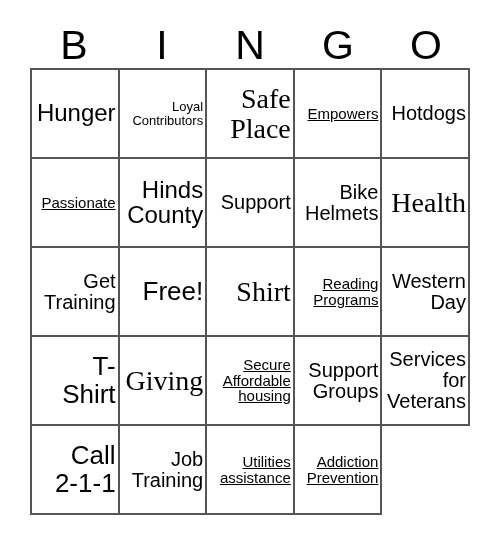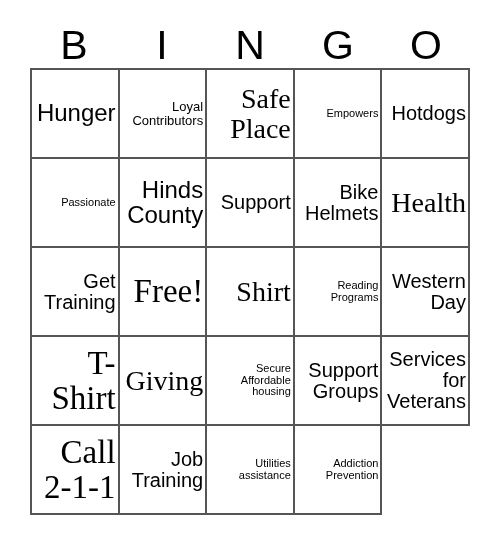--- a/index.html
+++ b/index.html
@@ -80,7 +80,7 @@
   .sz-xl  { font-size: 28px; font-family: Liberation Serif, serif; }
   .sz-l   { font-size: 24px; }
   .sz-m   { font-size: 20px; }
-  .sz-s   { font-size: 11px; }
+  .sz-s   { font-size: 15px; text-decoration: underline; }
   .sz-xs  { font-size: 13px; }
 </style>
 </head>

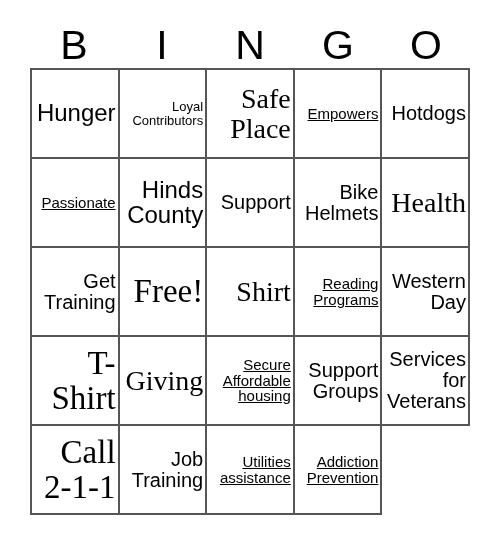--- a/index.html
+++ b/index.html
@@ -76,7 +76,7 @@
     word-break: break-word;
   }
   
-  .sz-xxl { font-size: 33px; font-family: Liberation Serif, serif; }
+  .sz-xxl { font-size: 26px; }
   .sz-xl  { font-size: 28px; font-family: Liberation Serif, serif; }
   .sz-l   { font-size: 24px; }
   .sz-m   { font-size: 20px; }

